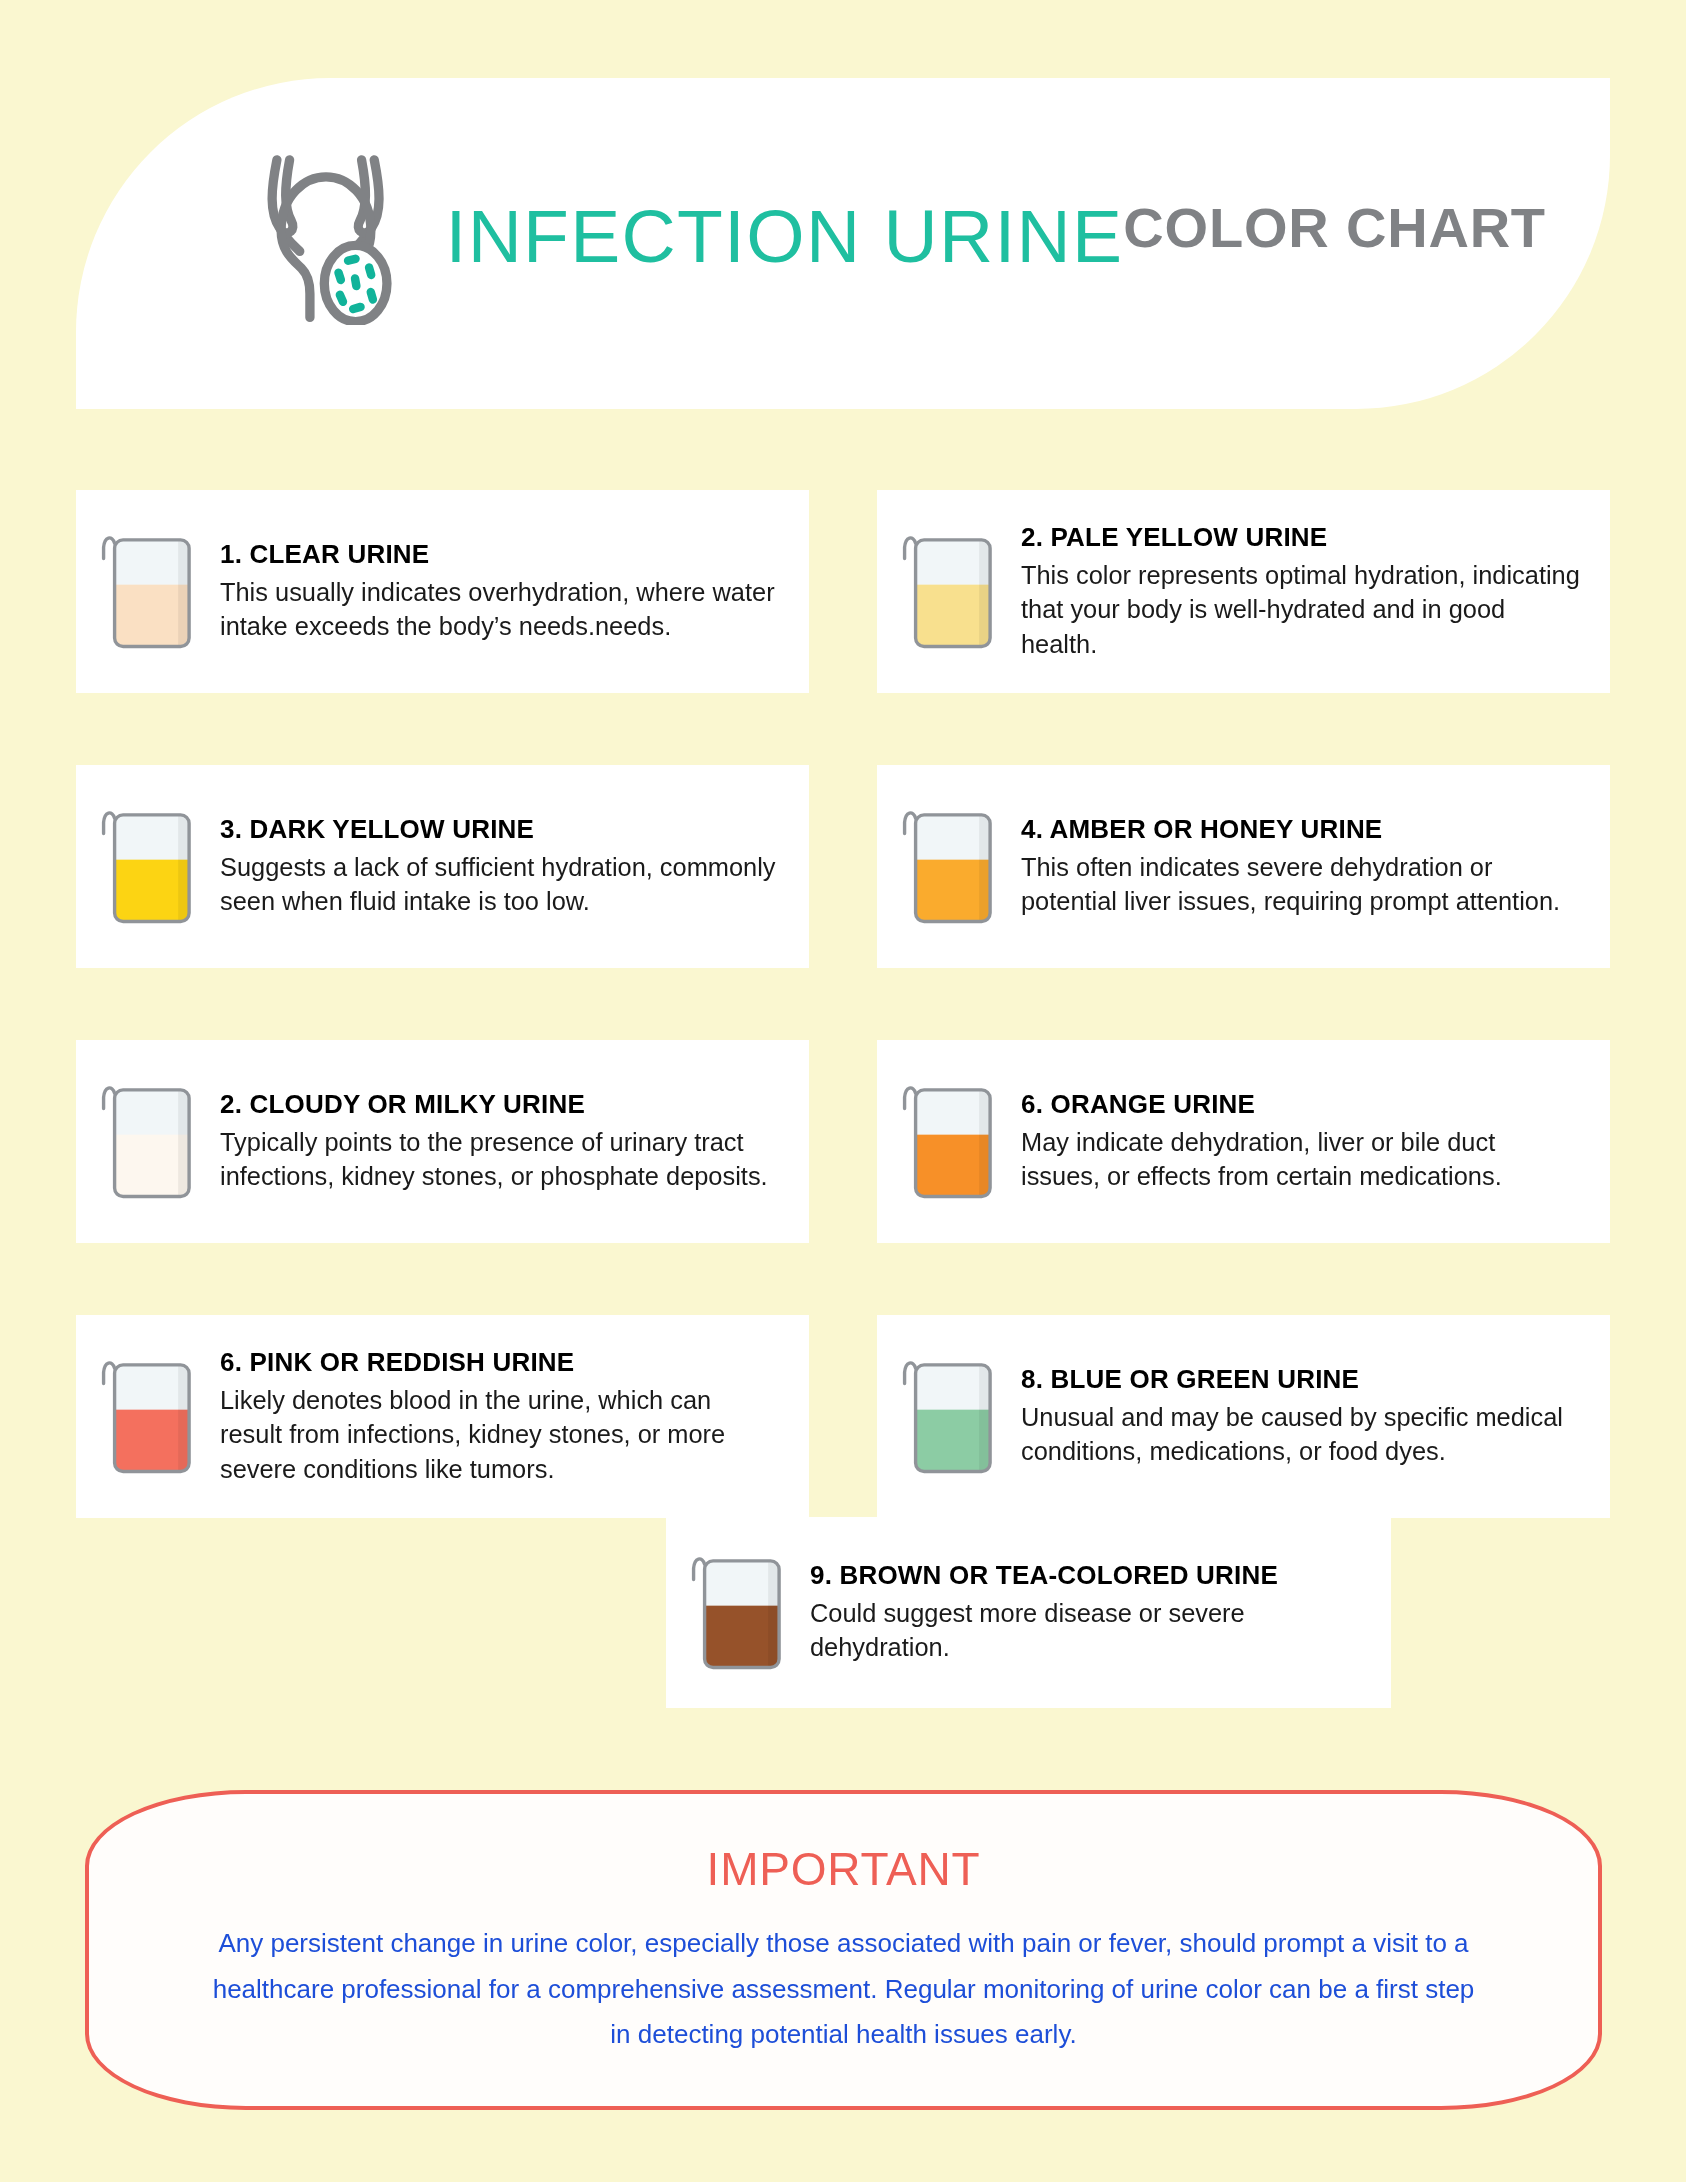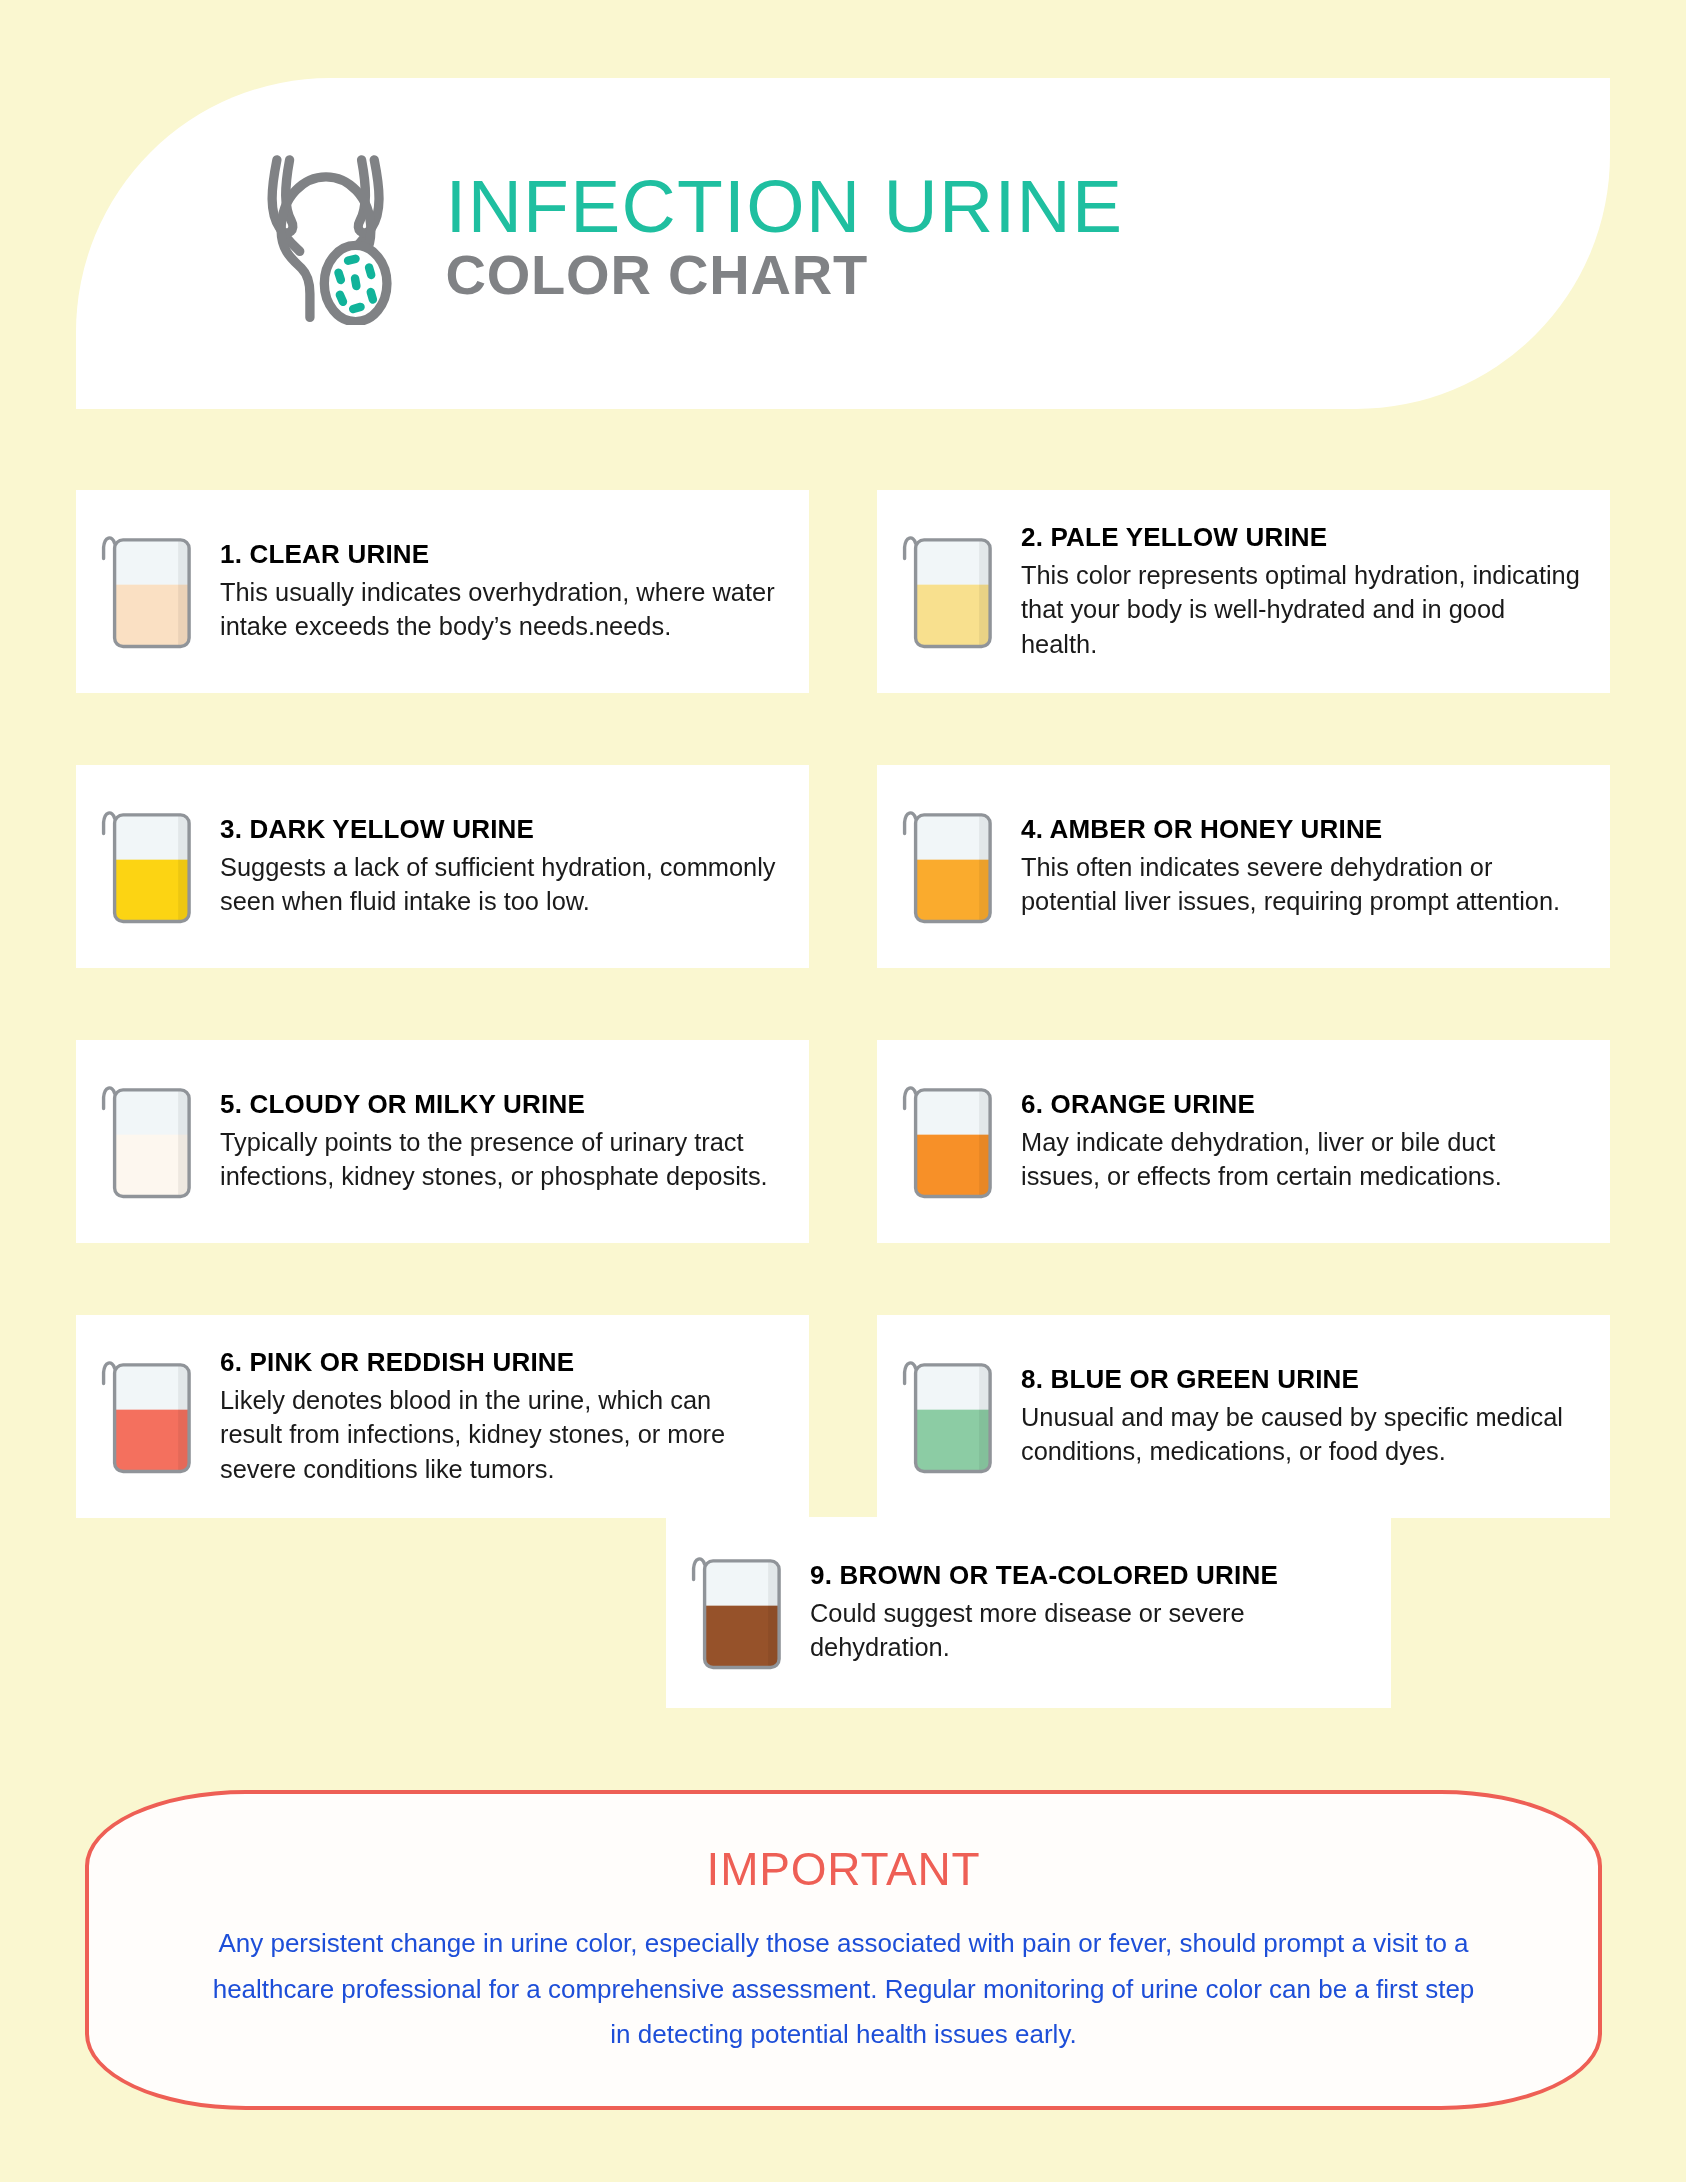--- a/index.html
+++ b/index.html
@@ -39,7 +39,7 @@
 
   .bladder-icon { flex: 0 0 auto; }
 
-  .title-block { display: flex; flex-direction: column; }
+  .title-block { display: flex; }
 
   .title-line1 {
     font-size: 75px;

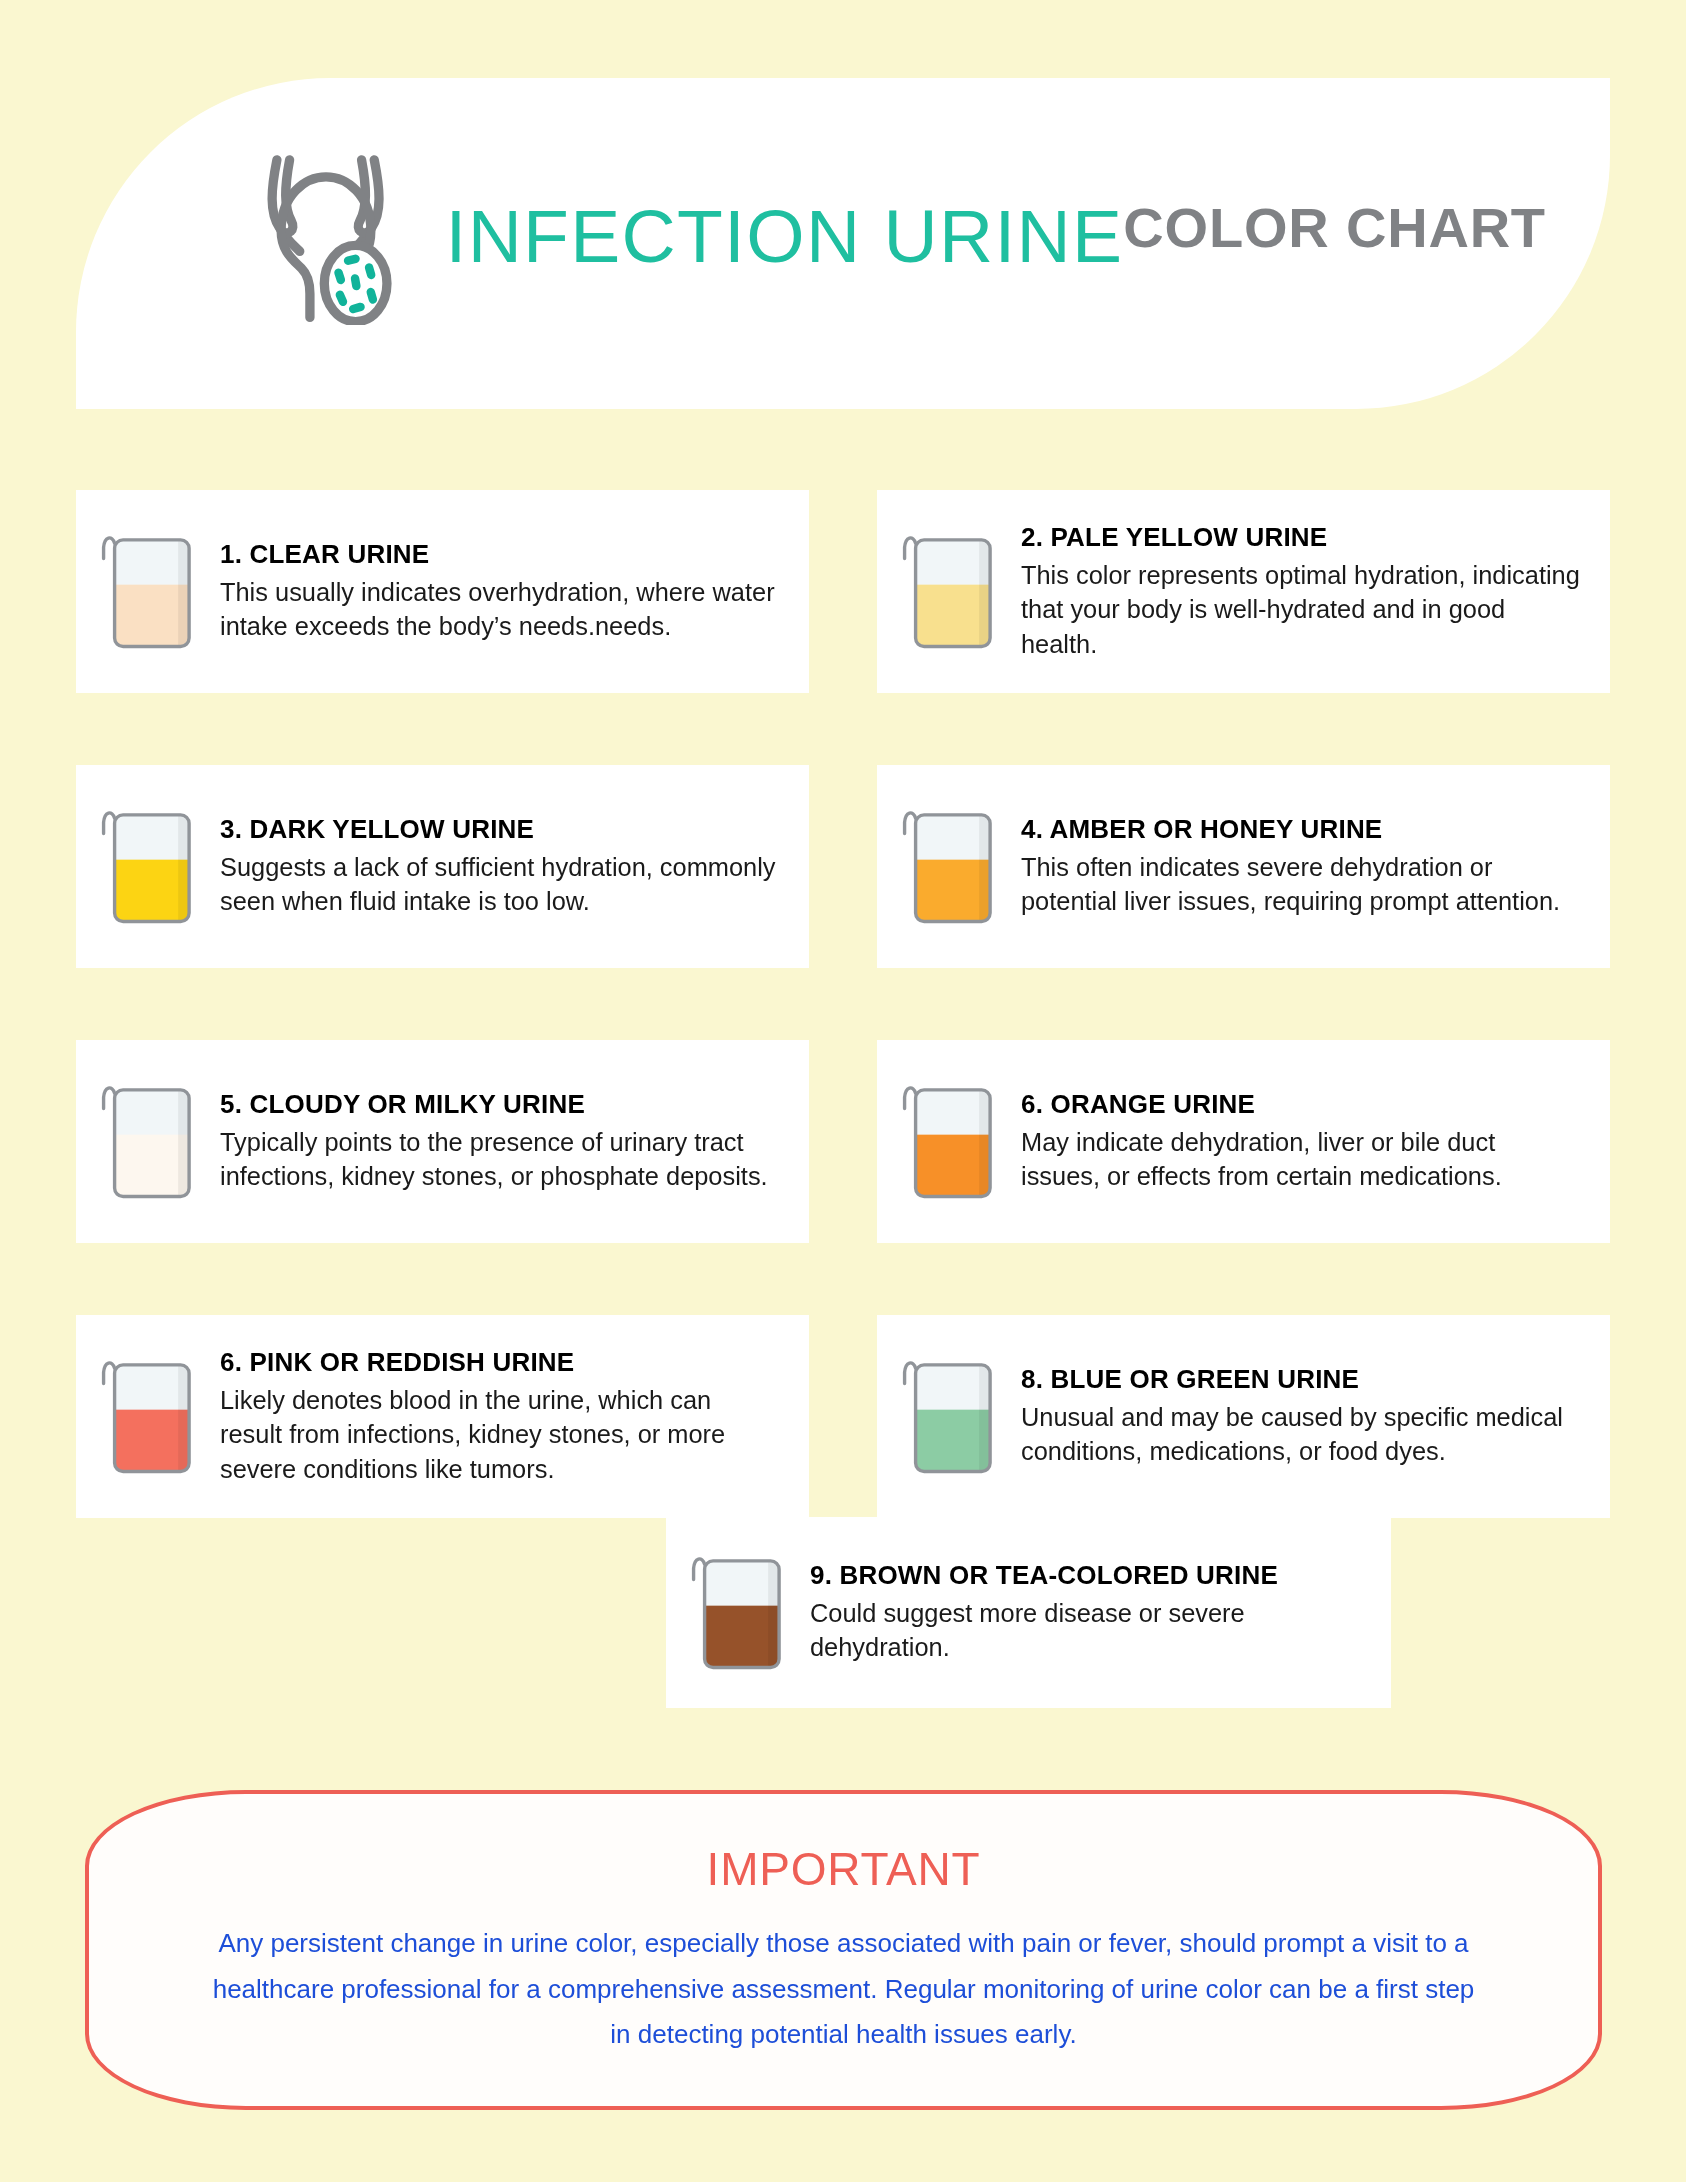--- a/index.html
+++ b/index.html
@@ -291,7 +291,7 @@
         </svg>
       </span>
     <span class="card-text">
-      <div class="card-title">5. CLOUDY OR MILKY URINE</div>
+      <div class="card-title">2. CLOUDY OR MILKY URINE</div>
       <div class="card-desc">Typically points to the presence of urinary tract infections, kidney stones, or phosphate deposits.</div>
     </span>
   </div>

